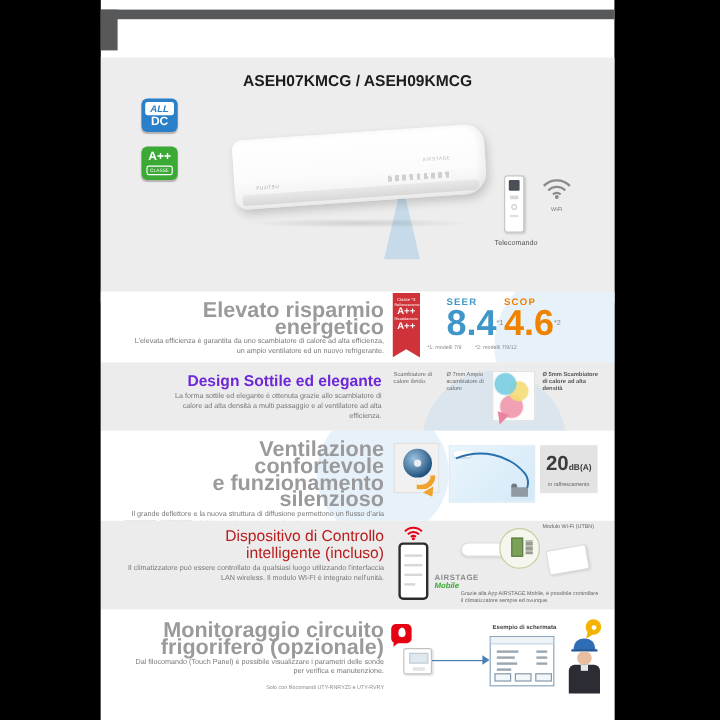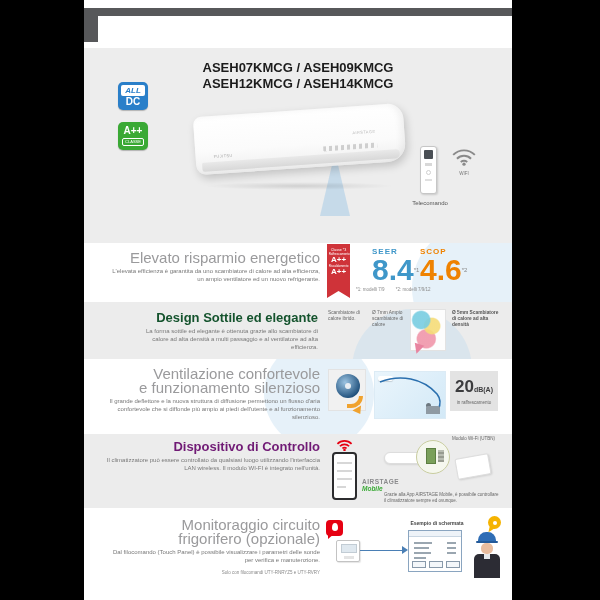--- a/index.html
+++ b/index.html
@@ -160,7 +160,6 @@
   <div class="abs hero">
     <div class="abs model-title">
       <div>ASEH07KMCG / ASEH09KMCG</div>
-      <div>ASEH12KMCG / ASEH14KMCG</div>
     </div>
     <div class="abs drop-tri"></div>
 

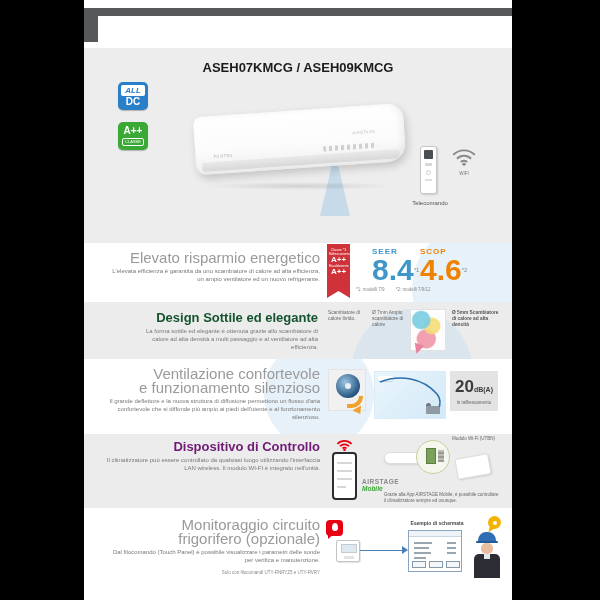--- a/index.html
+++ b/index.html
@@ -65,7 +65,7 @@
   .wm { border-radius:50%; background:rgba(190,219,240,.38); }
 
   .txtcol { text-align:right; }
-  .h-gray { font-size:15px; font-weight:normal; color:#9a9a9c; line-height:14px;text-align:right; }
+  .h-gray { font-size:18px; font-weight:bold; color:#9a9a9c; line-height:14px;text-align:right; }
   .h-dark { font-size:13px; font-weight:bold; color:#14532d; line-height:14px; }
   .h-black { font-size:13px; font-weight:bold; color:#701a75; line-height:14px; }
   .body-txt { font-size:6px; color:#787878; line-height:8px; margin-top:2px; }

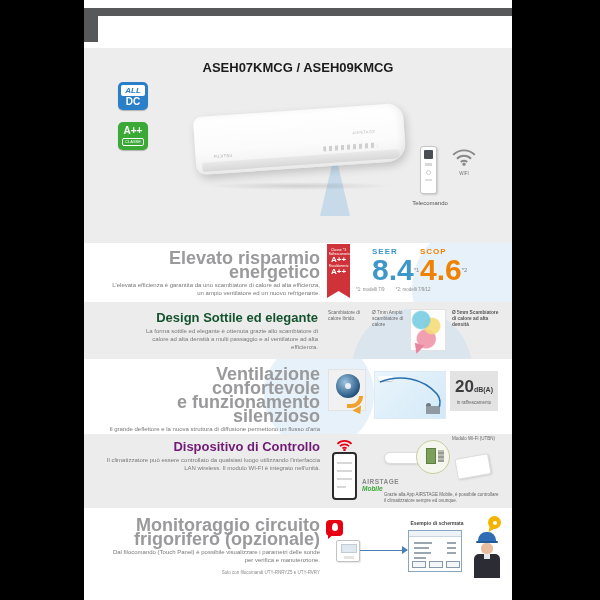--- a/index.html
+++ b/index.html
@@ -66,7 +66,7 @@
 
   .txtcol { text-align:right; }
   .h-gray { font-size:18px; font-weight:bold; color:#9a9a9c; line-height:14px;text-align:right; }
-  .h-dark { font-size:13px; font-weight:bold; color:#14532d; line-height:14px; }
+  .h-dark { font-size:13px; font-weight:bold; color:#6d28d9; line-height:14px; }
   .h-black { font-size:13px; font-weight:bold; color:#701a75; line-height:14px; }
   .body-txt { font-size:6px; color:#787878; line-height:8px; margin-top:2px; }
 

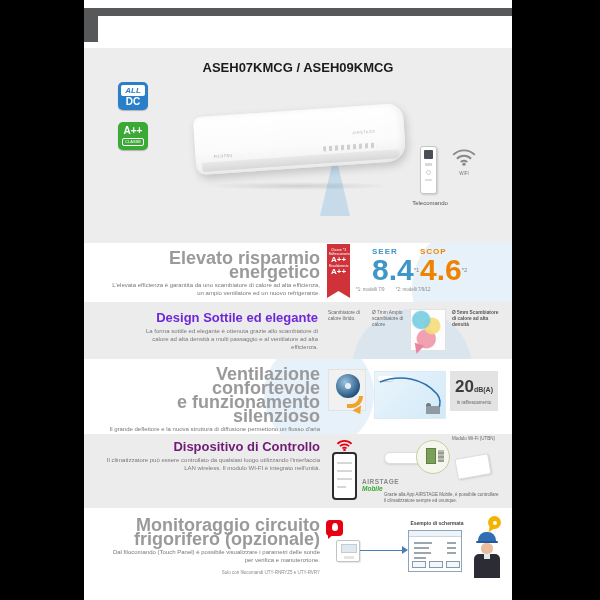--- a/index.html
+++ b/index.html
@@ -67,7 +67,7 @@
   .txtcol { text-align:right; }
   .h-gray { font-size:18px; font-weight:bold; color:#9a9a9c; line-height:14px;text-align:right; }
   .h-dark { font-size:13px; font-weight:bold; color:#6d28d9; line-height:14px; }
-  .h-black { font-size:13px; font-weight:bold; color:#701a75; line-height:14px; }
+  .h-black { font-size:13px; font-weight:normal; color:#b91c1c; line-height:14px; }
   .body-txt { font-size:6px; color:#787878; line-height:8px; margin-top:2px; }
 
   

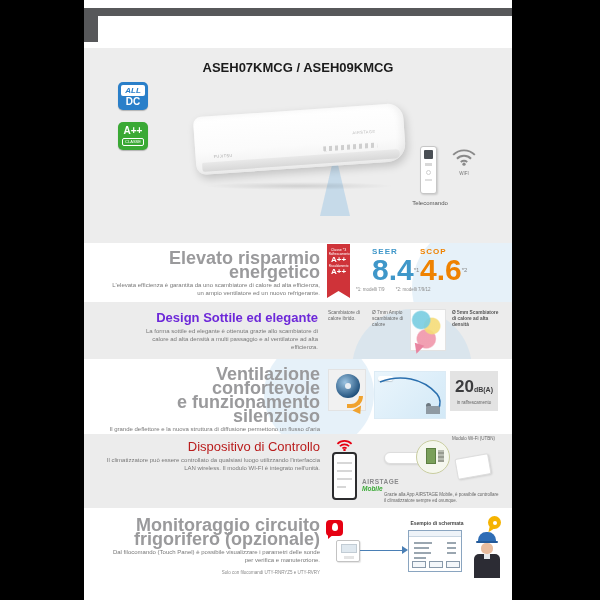--- a/index.html
+++ b/index.html
@@ -340,6 +340,7 @@
   <div class="abs sec sec-control">
     <div class="abs txtcol" style="left:20px; top:6px; width:216px;">
       <div class="h-black">Dispositivo di Controllo</div>
+      <div class="h-black">intelligente (incluso)</div>
       <div class="body-txt">Il climatizzatore può essere controllato da qualsiasi luogo utilizzando l'interfaccia LAN wireless. Il modulo WI-FI è integrato nell'unità.</div>
     </div>
     <div class="abs wifi-red">

